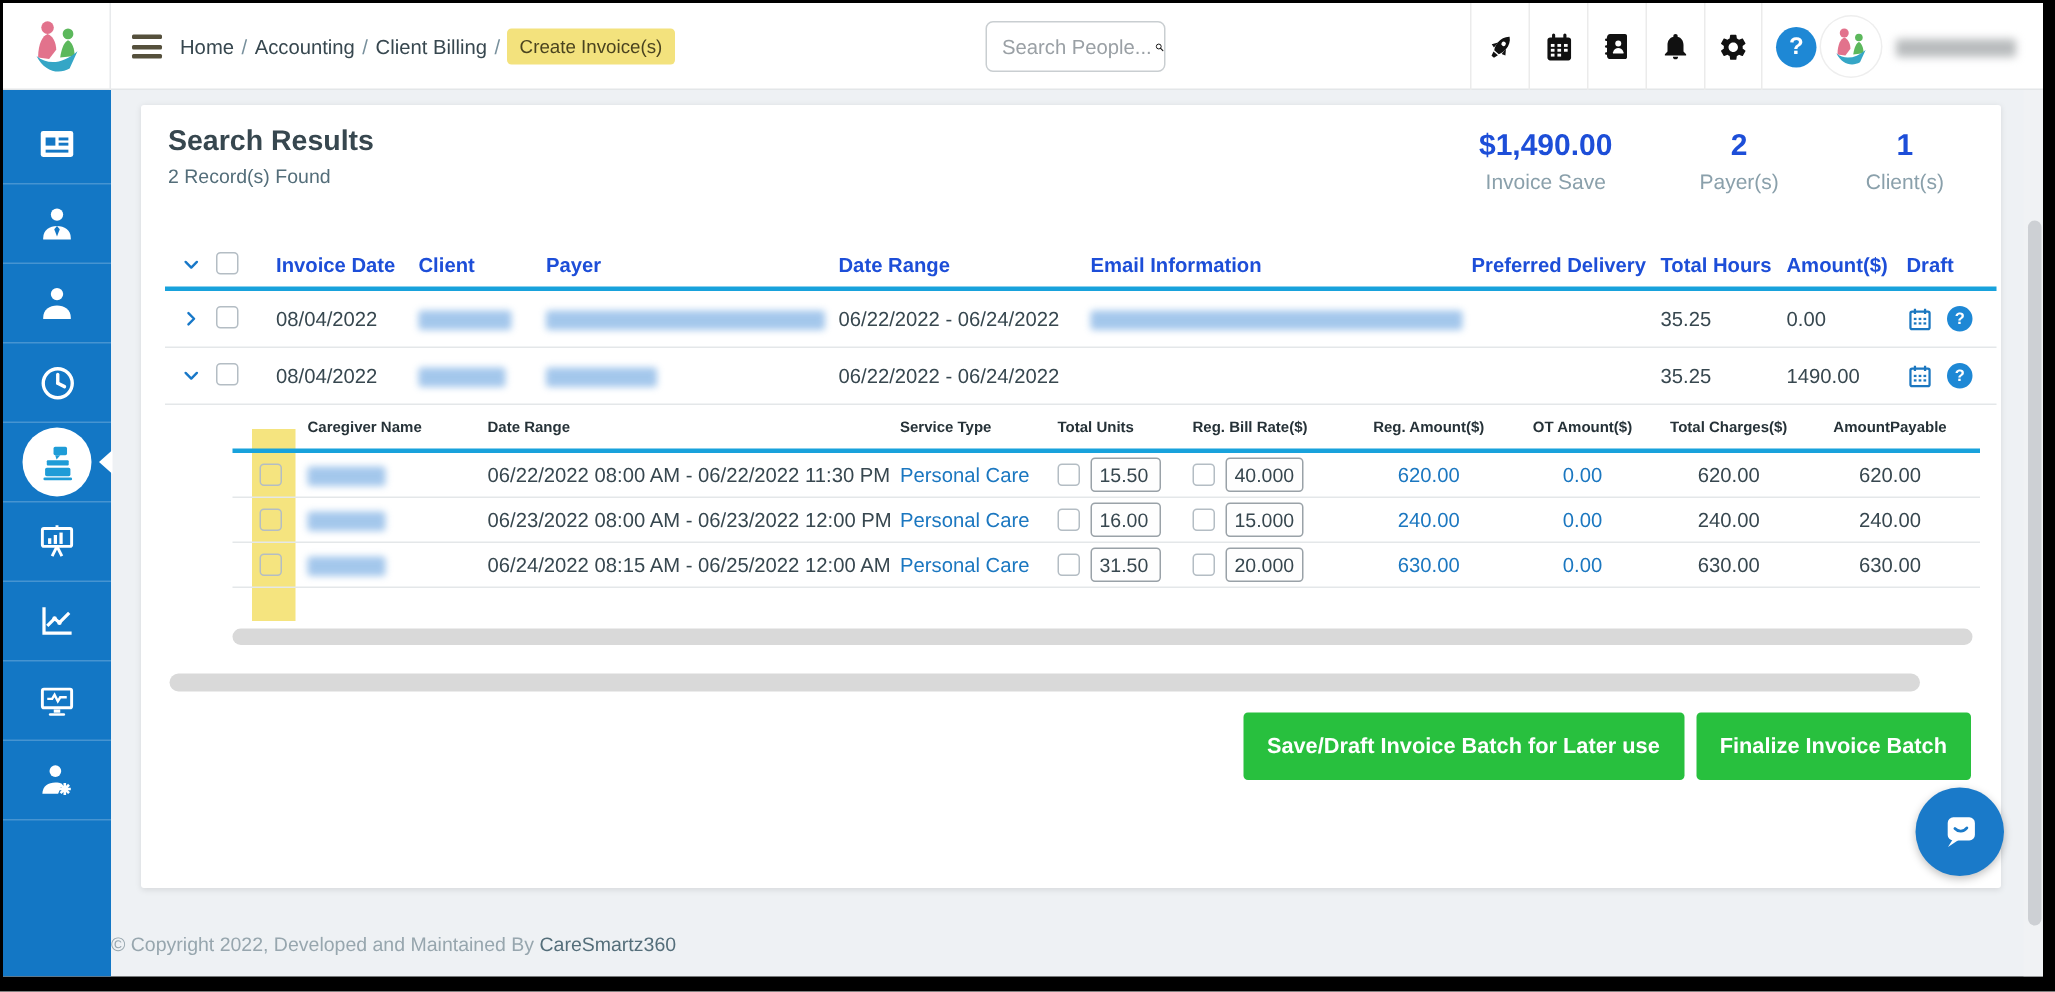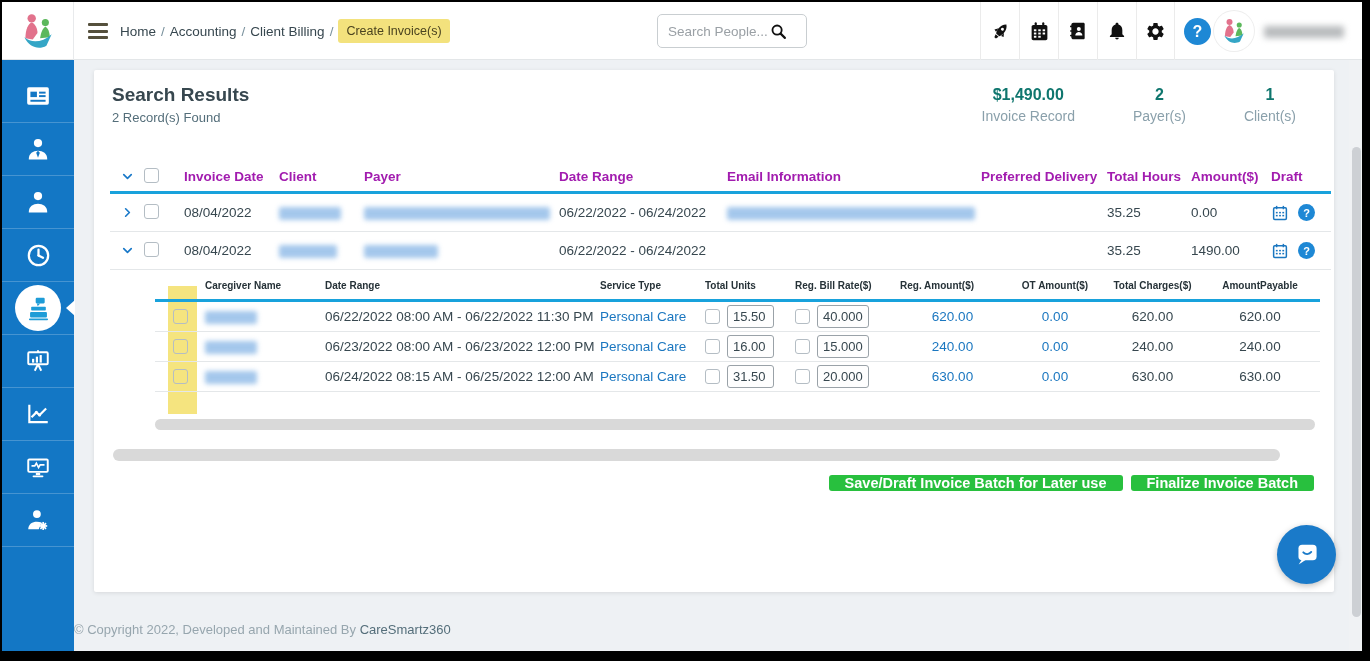--- a/index.html
+++ b/index.html
@@ -16,7 +16,7 @@
   .crumb { cursor:pointer; }
   .crumb-sep { color:#78909c; }
   .crumb-active { background:#f3e27d; color:#4a431f; padding:5px 8px; border-radius:3px; font-size:12.5px; }
-  .searchbox { position:absolute; left:655px; top:12px; width:150px; height:34px; border:1px solid #c9ced1; border-radius:5px; background:#fff; display:flex; align-items:center; }
+  .searchbox { position:absolute; left:655px; top:12px; width:120px; height:34px; border:1px solid #c9ced1; border-radius:5px; background:#fff; display:flex; align-items:center; }
   .searchbox input { border:none; outline:none; width:112px; padding-left:10px; font-size:13.5px; color:#444; font-family:inherit; background:transparent; }
   .searchbox input::placeholder { color:#9aa0a5; }
   .tools { position:absolute; left:978px; top:0; height:58px; display:flex; align-items:center; }

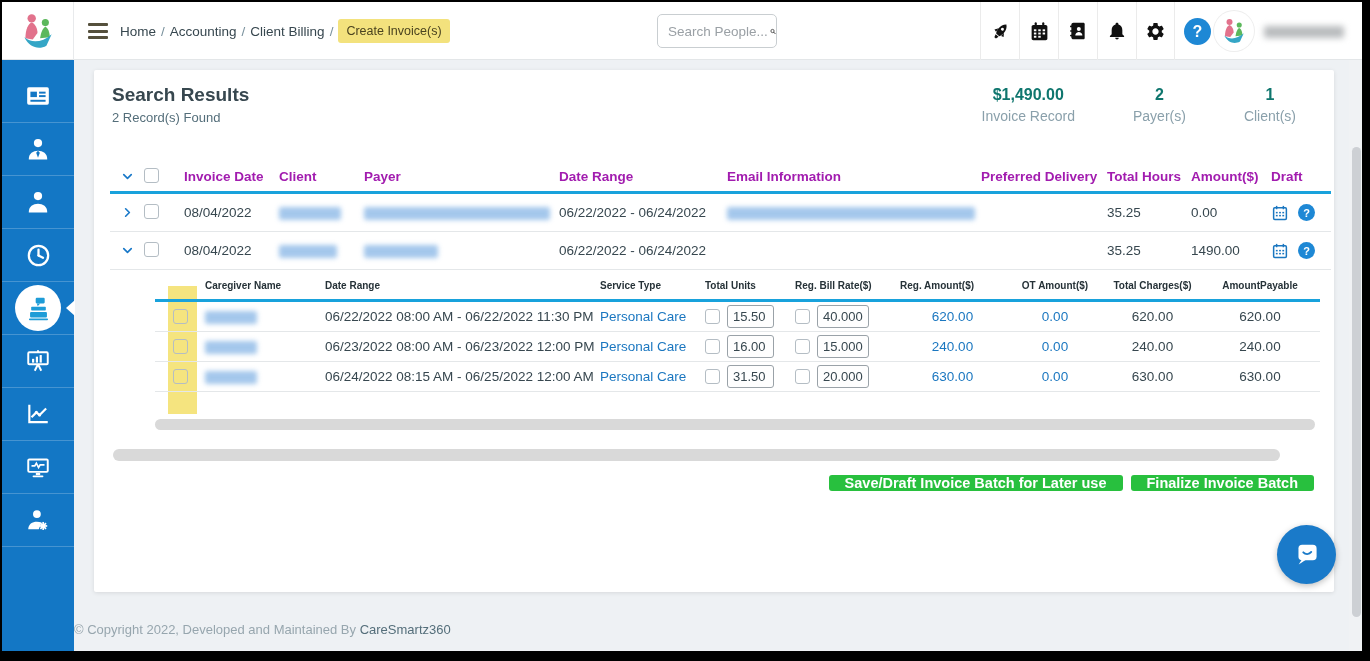--- a/index.html
+++ b/index.html
@@ -39,7 +39,7 @@
   .page-sub { position:absolute; left:18px; top:40px; font-size:13px; color:#546e7a; }
   .stats { position:absolute; right:38px; top:16px; display:flex; gap:58px; }
   .stat { text-align:center; }
-  .stat-value { font-size:16px; font-weight:bold; color:#0f766e; }
+  .stat-value { font-size:20px; font-weight:bold; color:#1d4ed8; }
   .stat-label { font-size:14px; color:#8aa0ab; margin-top:4px; }
 
   

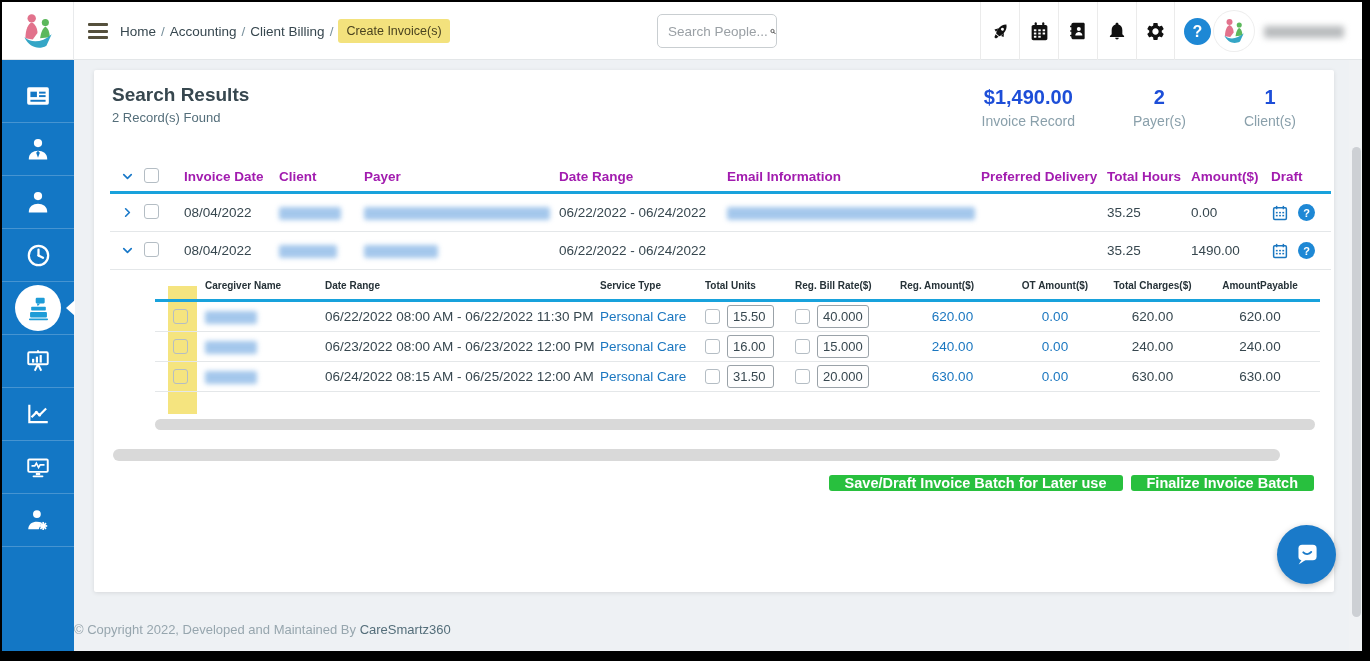--- a/index.html
+++ b/index.html
@@ -269,7 +269,7 @@
     <div class="stats">
       <div class="stat">
         <div class="stat-value">$1,490.00</div>
-        <div class="stat-label">Invoice Record</div>
+        <div class="stat-label">Invoice Save</div>
       </div>
       <div class="stat">
         <div class="stat-value">2</div>

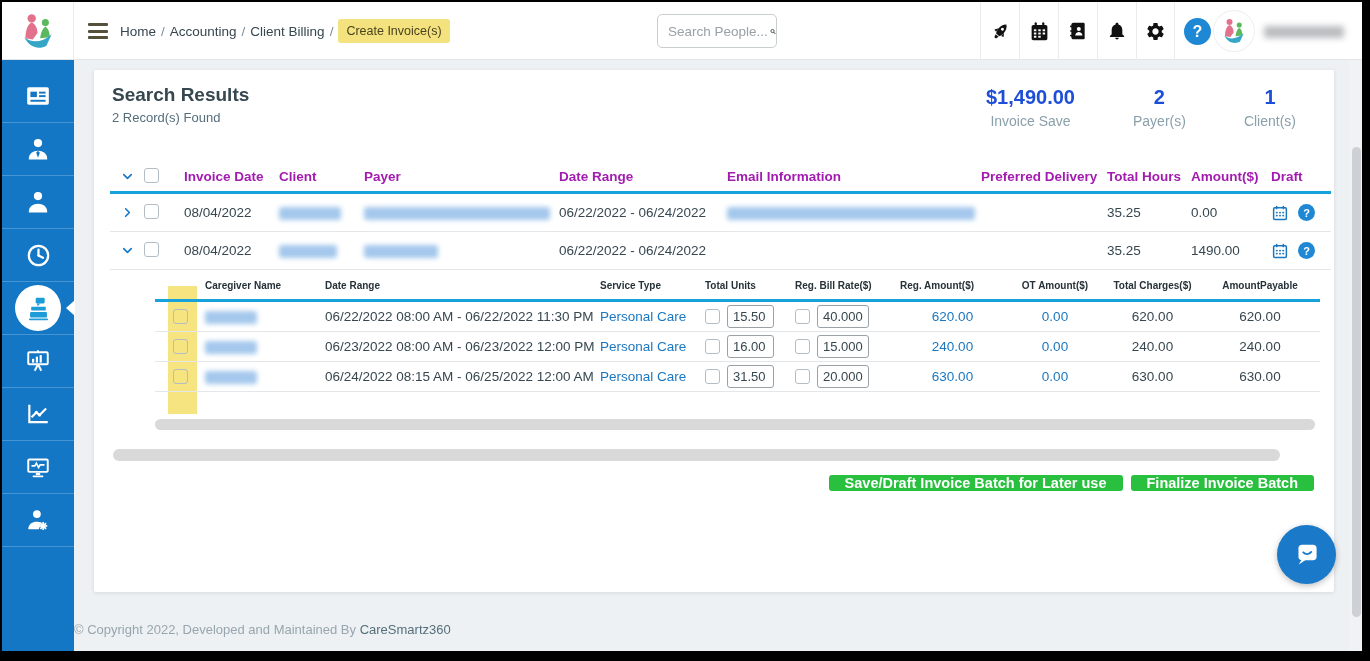--- a/index.html
+++ b/index.html
@@ -45,7 +45,7 @@
   
   .main-table { position:absolute; left:16px; top:92px; width:1221px; }
   .mrow { display:grid; grid-template-columns:34px 40px 95px 85px 195px 168px 254px 126px 84px 80px 60px; align-items:center; }
-  .mhead { height:32px; border-bottom:3px solid #18a2dc; font-weight:bold; color:#a21caf; font-size:13.5px; }
+  .mhead { height:32px; border-bottom:3px solid #18a2dc; font-weight:bold; color:#1d4ed8; font-size:13.5px; }
   .mbody { height:38px; border-bottom:1px solid #e4e7e9; font-size:13.5px; color:#37474f; }
   .cb { display:inline-block; width:15px; height:15px; border:1.5px solid #b4bdc4; border-radius:3px; background:#fff; cursor:pointer; }
   .cb.clear { background:transparent; }

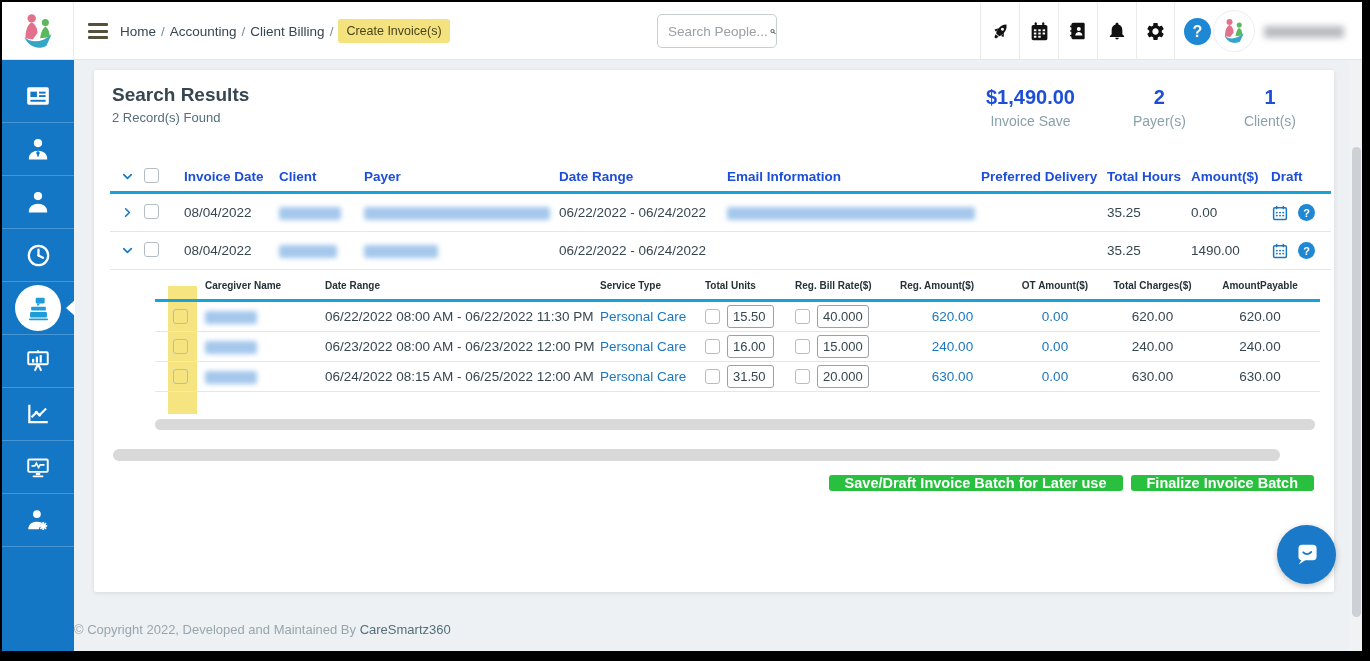--- a/index.html
+++ b/index.html
@@ -377,7 +377,7 @@
         <div>Service Type</div>
         <div>Total Units</div>
         <div>Reg. Bill Rate($)</div>
-        <div style="">Reg. Amount($)</div>
+        <div style="text-align:center">Reg. Amount($)</div>
         <div style="text-align:center">OT Amount($)</div>
         <div style="text-align:center">Total Charges($)</div>
         <div style="text-align:center">AmountPayable</div>

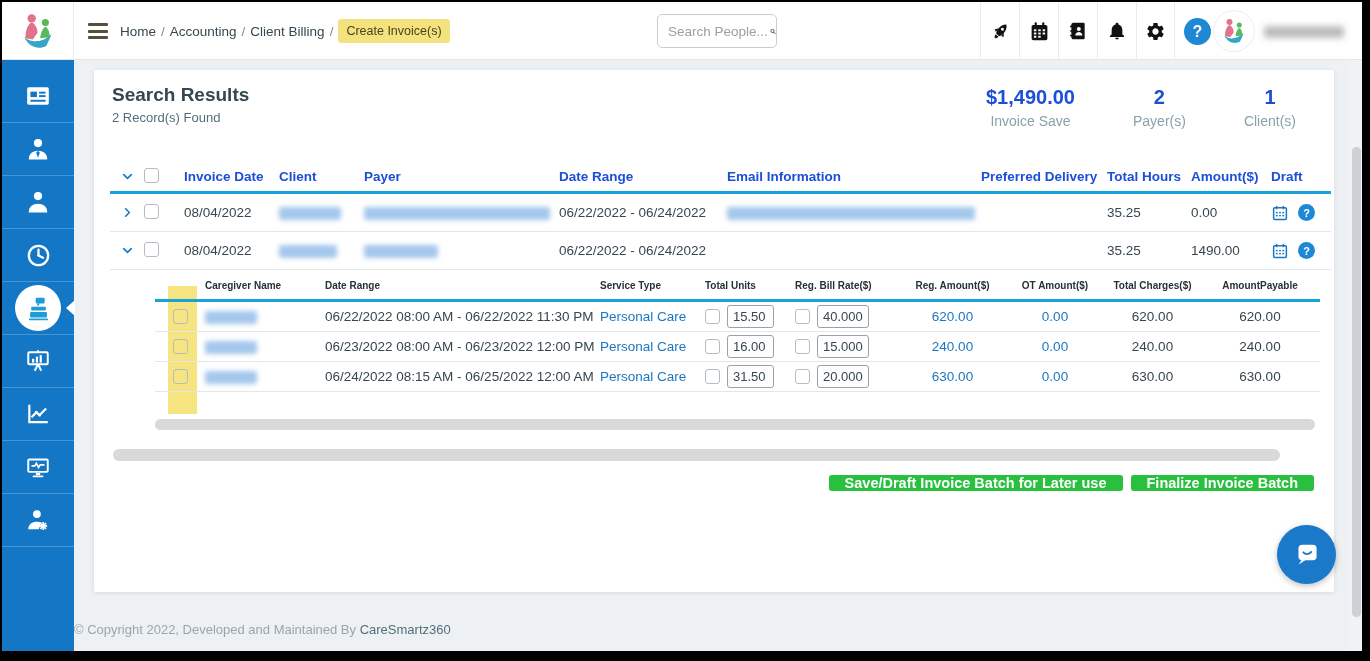--- a/index.html
+++ b/index.html
@@ -72,7 +72,7 @@
   .hscroll-outer { position:absolute; left:19px; top:379px; width:1167px; height:12px; background:#d9d9d9; border-radius:6px; cursor:pointer; }
 
   .btn-row { position:absolute; right:20px; top:405px; display:flex; gap:8px; }
-  .green-btn { background:#28c03e; color:#fff; border:none; font-weight:bold; font-size:14.5px; height:16px; padding:0 16px; border-radius:3px; cursor:pointer; font-family:inherit; }
+  .green-btn { background:#28c03e; color:#fff; border:none; font-weight:bold; font-size:14.5px; height:45px; padding:0 16px; border-radius:3px; cursor:pointer; font-family:inherit; }
 
   
   .footer { position:absolute; left:72px; right:0; bottom:14px; text-align:left; font-size:13px; color:#97a6ae; z-index:1; }

